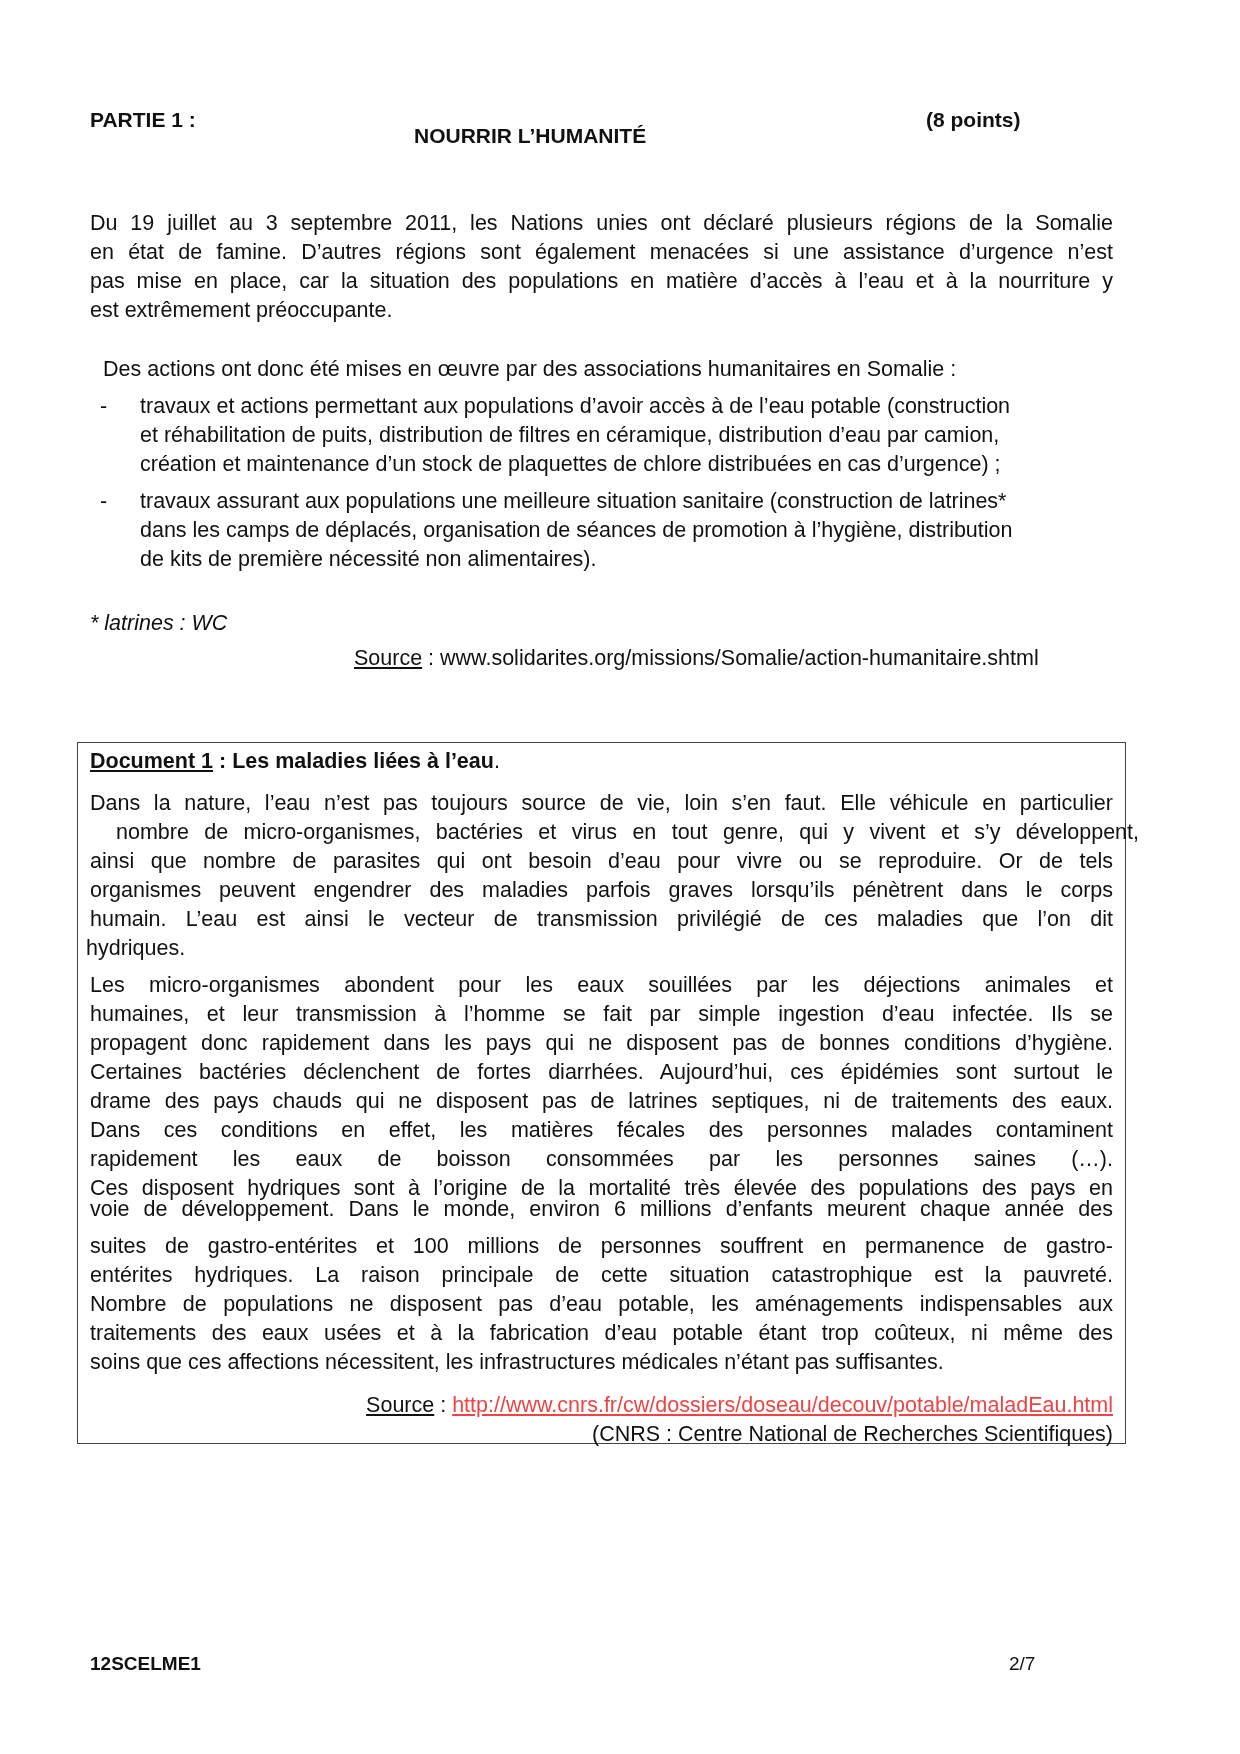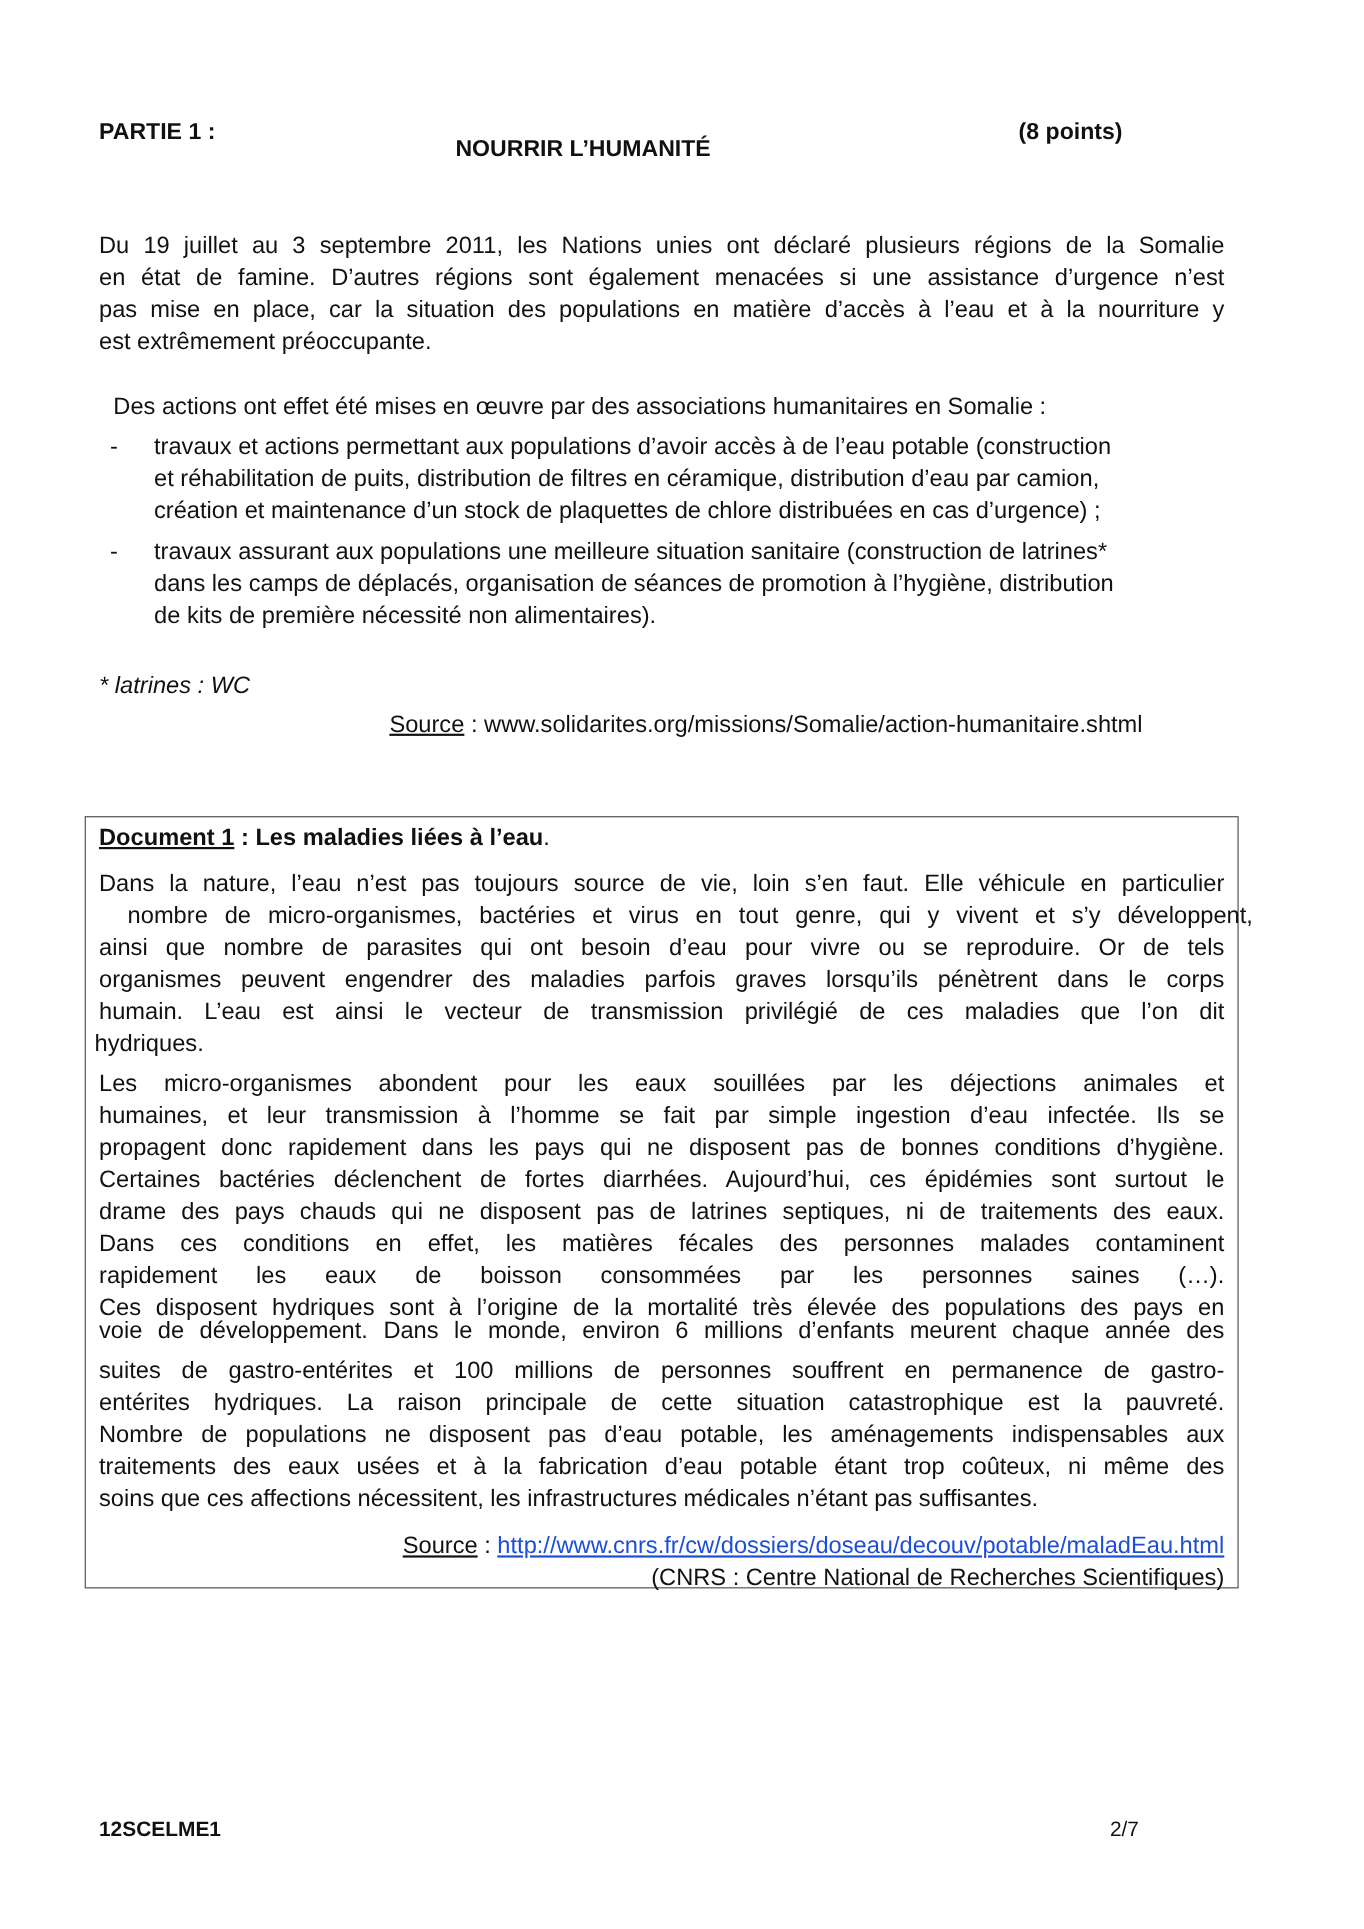--- a/index.html
+++ b/index.html
@@ -31,7 +31,7 @@
   <div class="line" style="left:90px; top:297px;">est extrêmement préoccupante.</div>
 </div>
 
-<div class="line" style="left:103px; top:356px;">Des actions ont effet été mises en œuvre par  des associations humanitaires en Somalie :</div>
+<div class="line" style="left:103px; top:356px;">Des actions ont donc été mises en œuvre par  des associations humanitaires en Somalie :</div>
 
 <div>
   <div>

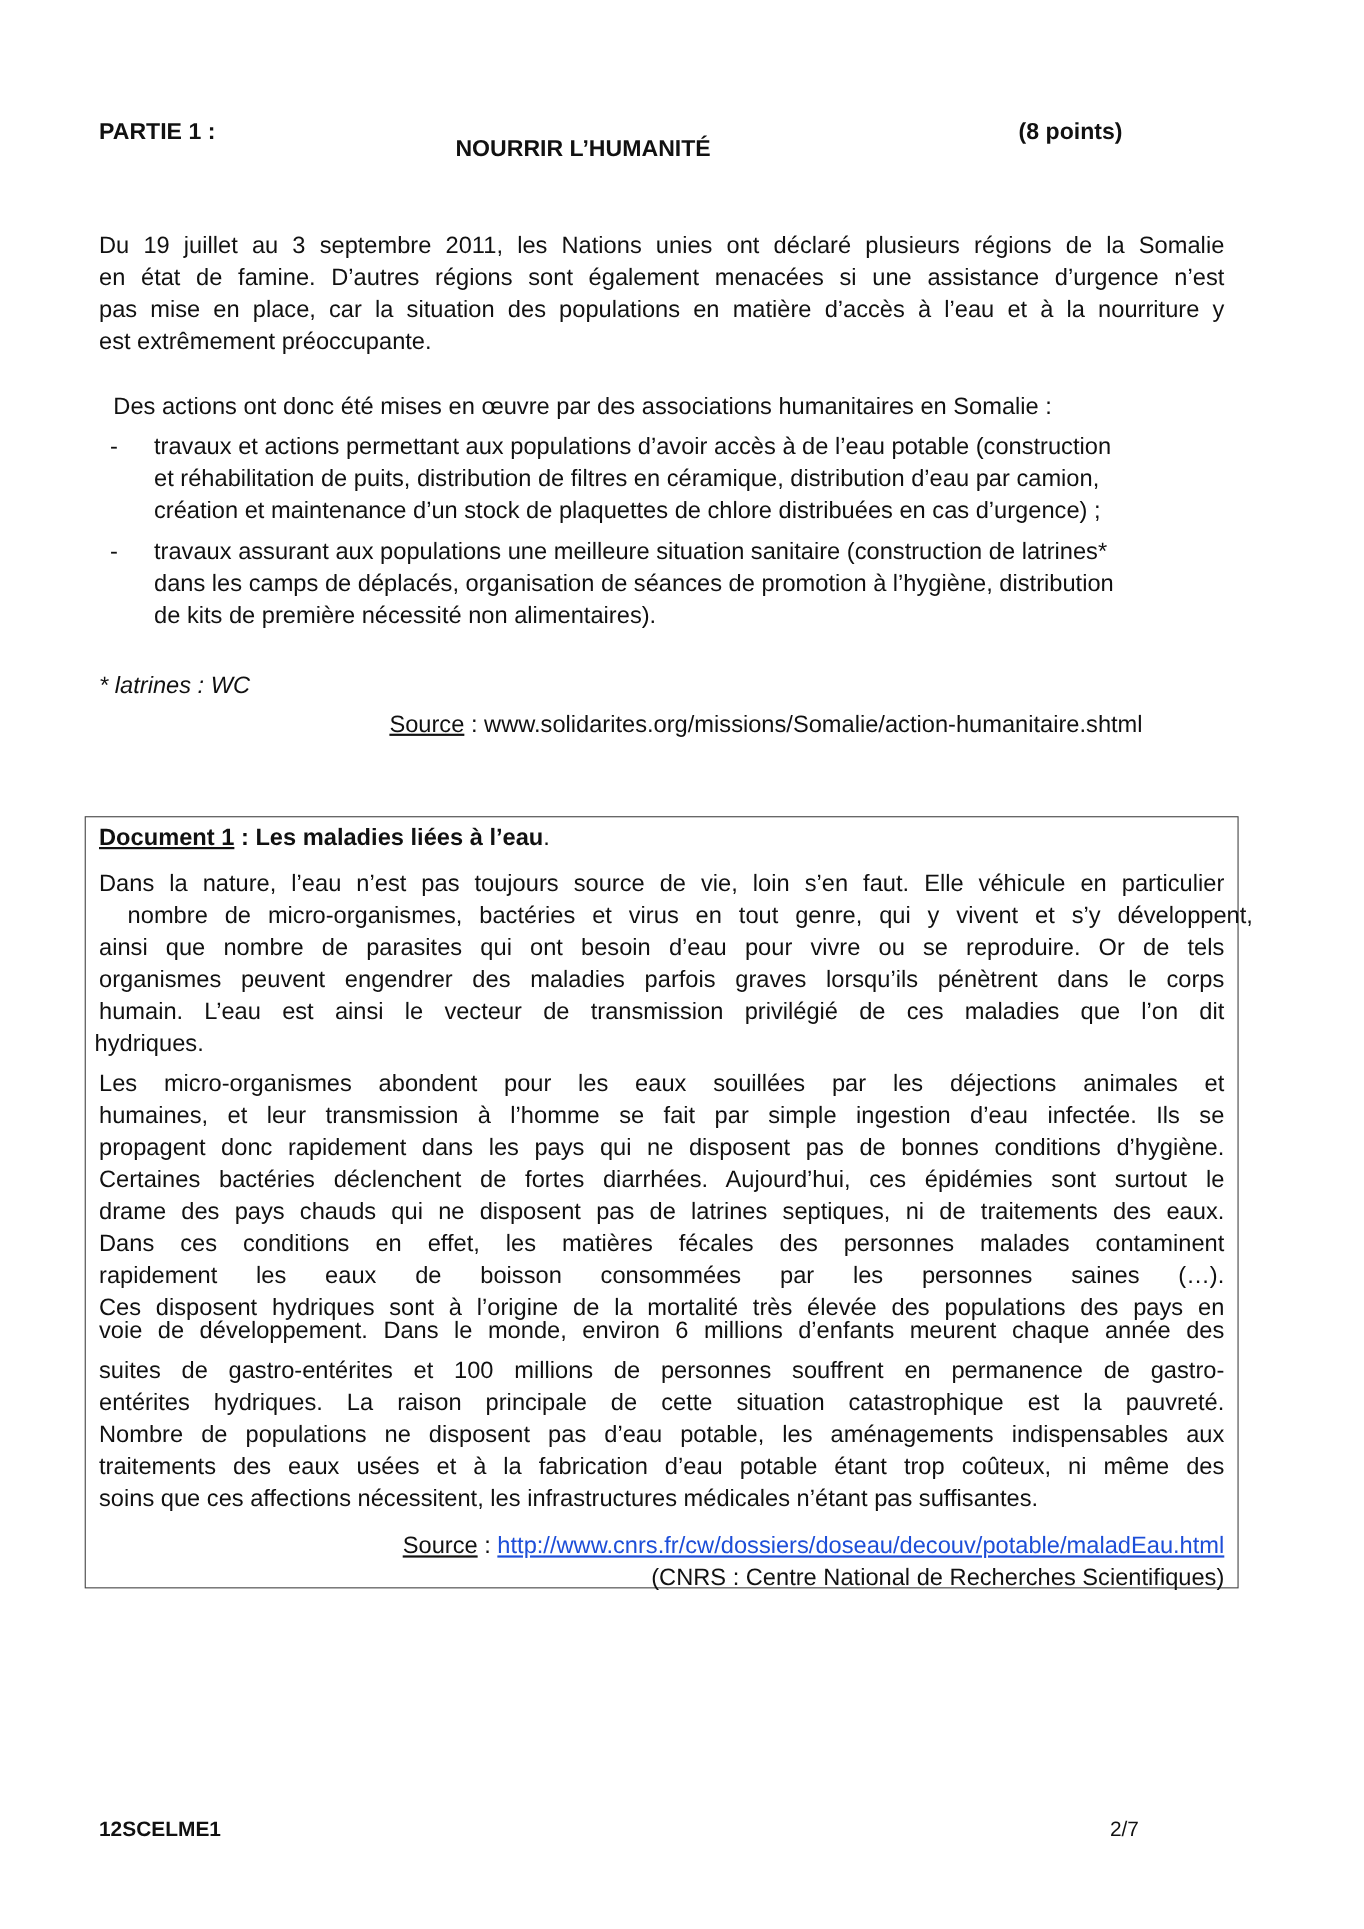--- a/index.html
+++ b/index.html
@@ -12,7 +12,7 @@
     .just { position: absolute; width: 1023px; font-size: 21.5px; line-height: 26px;
             text-align: justify; text-align-last: justify; white-space: nowrap; }
     .u { text-decoration: underline; }
-    .link { color: #1d4ed8; text-decoration: underline; }
+    .link { color: #ef4444; text-decoration: underline; }
     #doc-box { position: absolute; left: 77px; top: 742px; width: 1049px; height: 702px;
                border: 1.5px solid #444; box-sizing: border-box; }
     .dash { position: absolute; font-size: 21.5px; line-height: 26px; }

